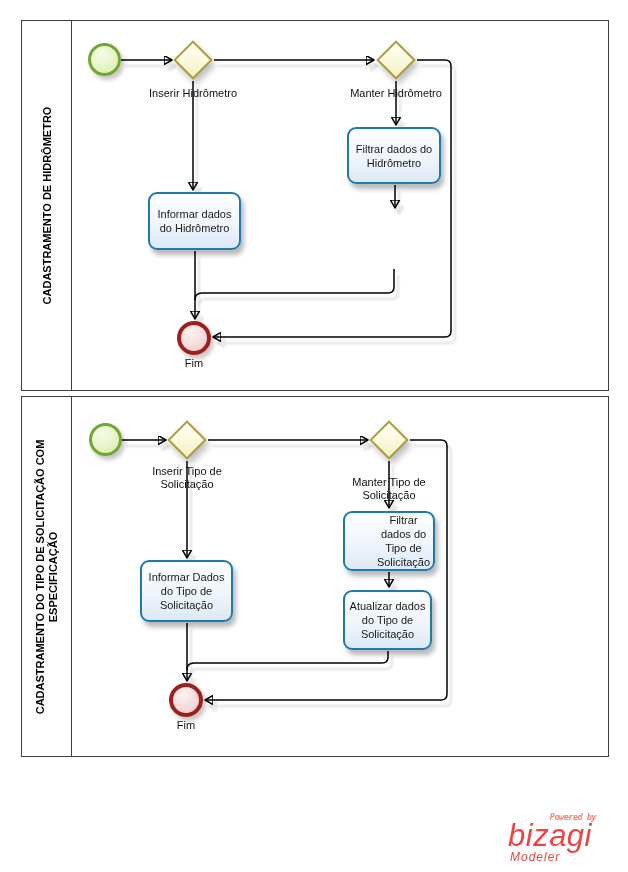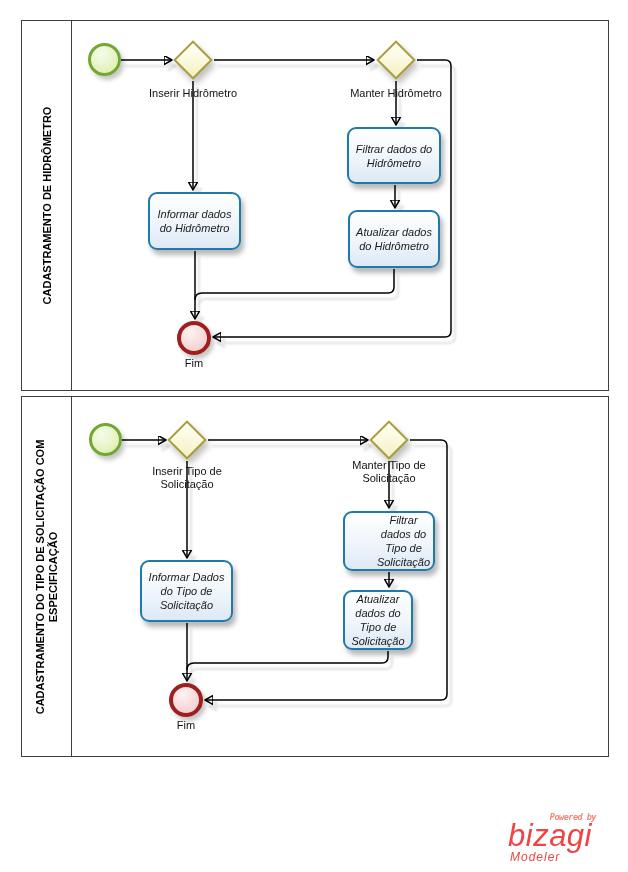--- a/index.html
+++ b/index.html
@@ -43,7 +43,7 @@
     background:linear-gradient(#feffff,#eff5fb 55%,#dde9f6);
     box-shadow:3px 5px 5px rgba(0,0,0,0.28);
     display:flex;align-items:center;justify-content:center;
-    text-align:center;font-size:11px;line-height:14px;padding:2px 3px;font-style:italic;
+    text-align:center;font-size:11px;line-height:14px;padding:2px 3px;
   }
   .end-event{
     position:absolute;width:26px;height:26px;border-radius:50%;

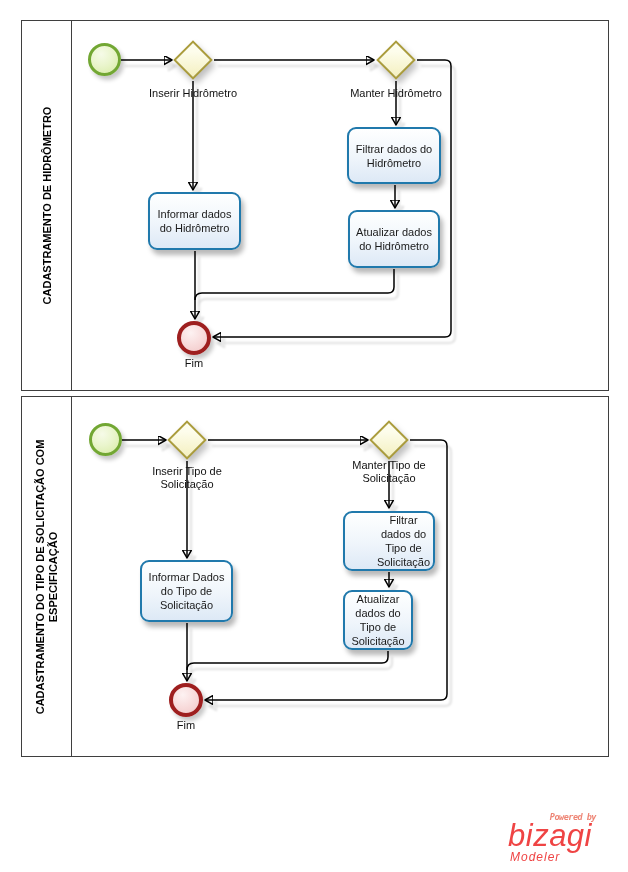--- a/index.html
+++ b/index.html
@@ -127,9 +127,6 @@
     <span>Filtrar dados do Hidrômetro</span>
   </div>
 
-  <div class="task" style="left:348px;top:210px;width:92px;height:58px;">
-    <span>Atualizar dados do Hidrômetro</span>
-  </div>
 
   <div class="end-event" style="left:177px;top:321px;"></div>
   <div class="node-label" style="left:154px;top:357px;width:80px;">Fim</div>

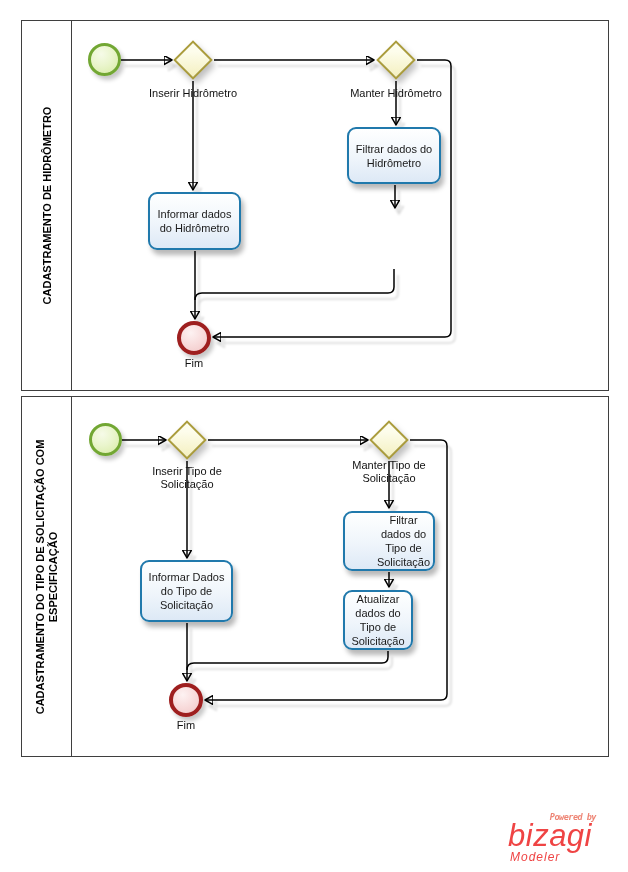--- a/index.html
+++ b/index.html
@@ -141,7 +141,7 @@
   <div class="gateway-wrap" style="left:375px;top:426px;">
     <div class="gateway"></div>
   </div>
-  <div class="node-label" style="left:334px;top:459px;width:110px;">Manter Tipo de Solicitação</div>
+  <div class="node-label" style="left:334px;top:476px;width:110px;">Manter Tipo de Solicitação</div>
 
   <div class="task" style="left:140px;top:560px;width:93px;height:62px;">
     <span>Informar Dados do Tipo de Solicitação</span>

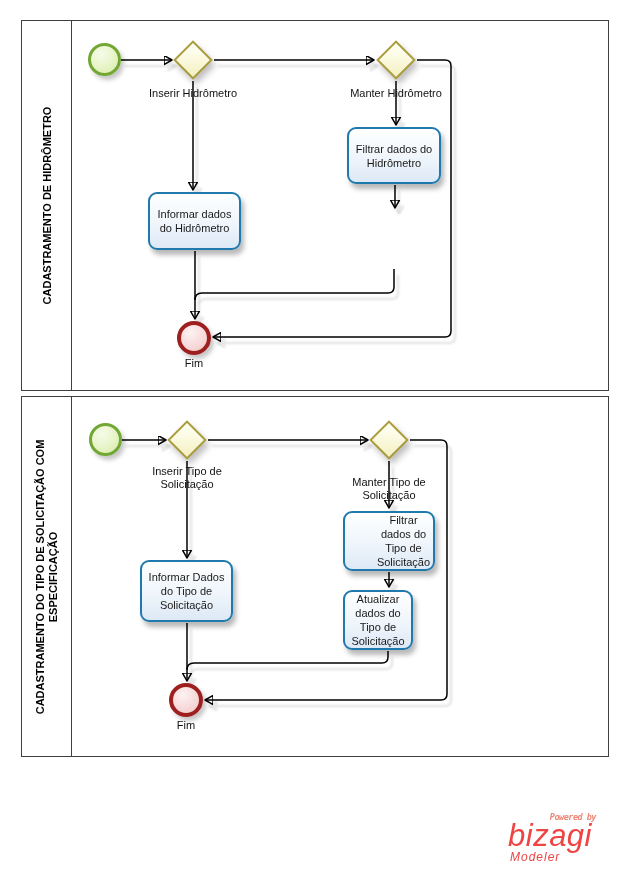--- a/index.html
+++ b/index.html
@@ -151,7 +151,7 @@
     <span>Filtrar dados do Tipo de Solicitação</span>
   </div>
 
-  <div class="task" style="left:343px;top:590px;width:70px;height:60px;">
+  <div class="task" style="left:343px;top:590px;width:89px;height:60px;">
     <span>Atualizar dados do Tipo de Solicitação</span>
   </div>
 

